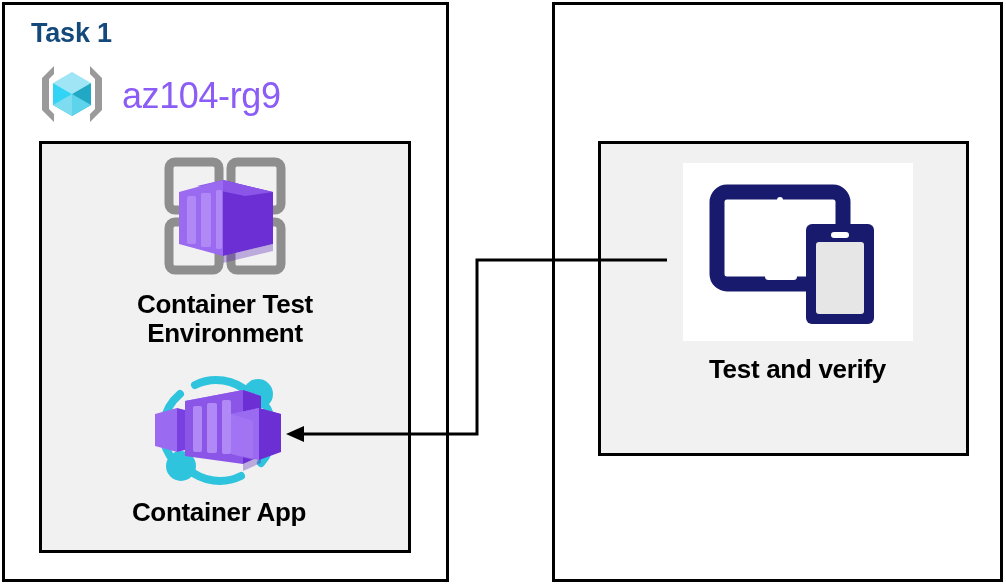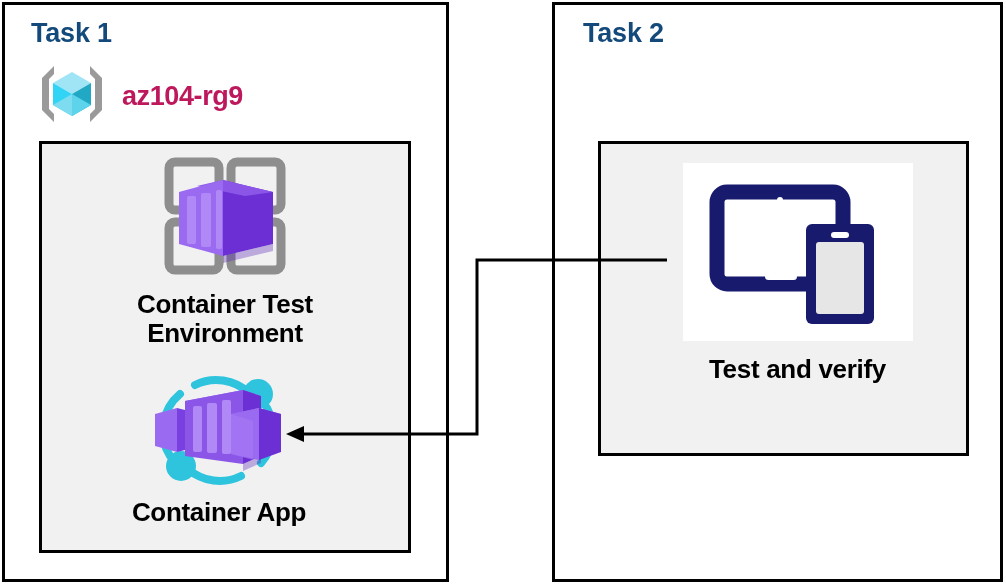--- a/index.html
+++ b/index.html
@@ -210,7 +210,6 @@
 
   <div id="task2-box" class="task-box"></div>
 
-  <div id="task2-title" class="task-title">Task 2</div>
 
   <div id="task2-panel" class="gray-panel"></div>
 

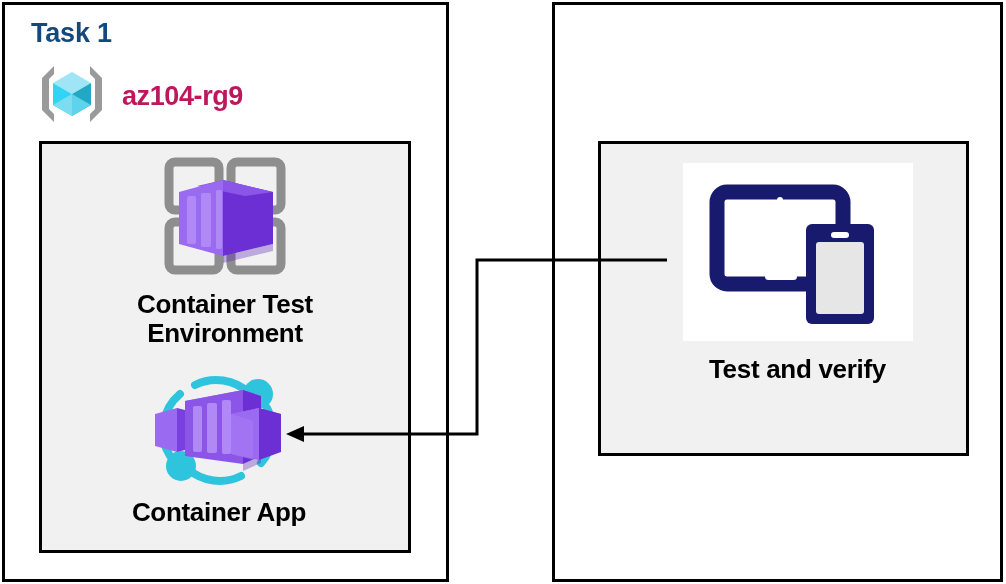--- a/index.html
+++ b/index.html
@@ -50,9 +50,9 @@
     gap: 14px;
   }
   #rg-label {
-    font-size: 27px;
-    font-weight: bold;
-    color: #be185d;
+    font-size: 36px;
+    font-weight: normal;
+    color: #8b5cf6;
     letter-spacing: -0.4px;
     white-space: nowrap;
   }

